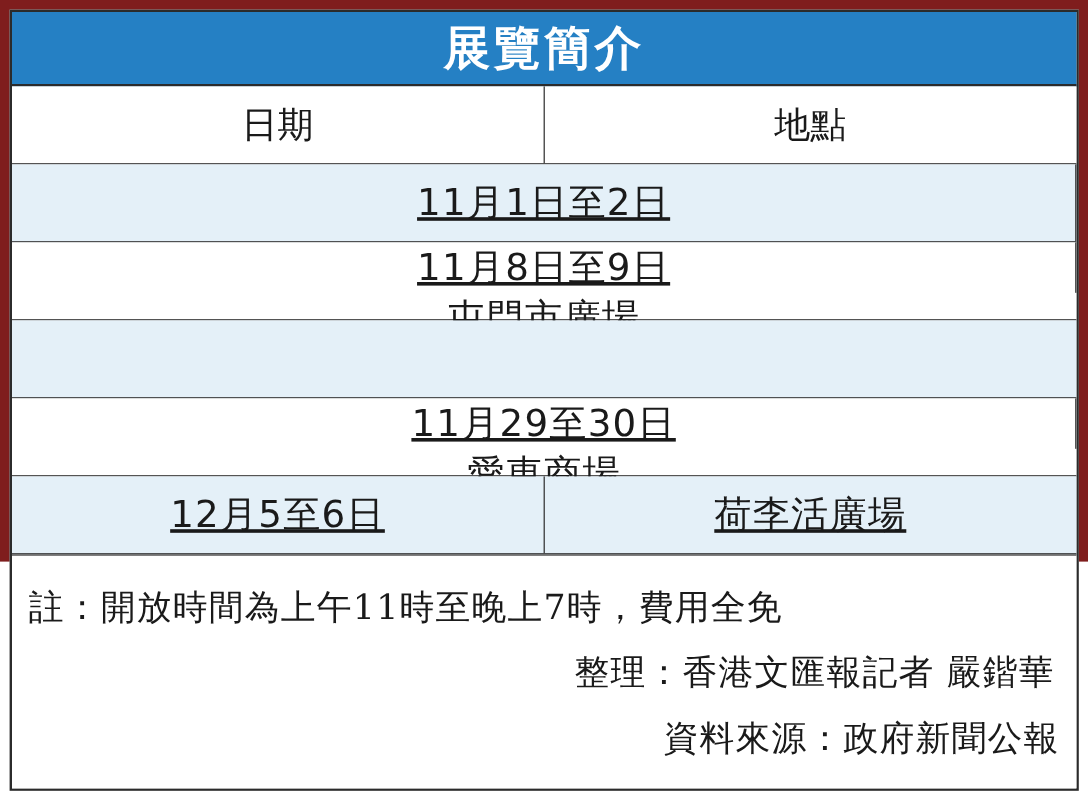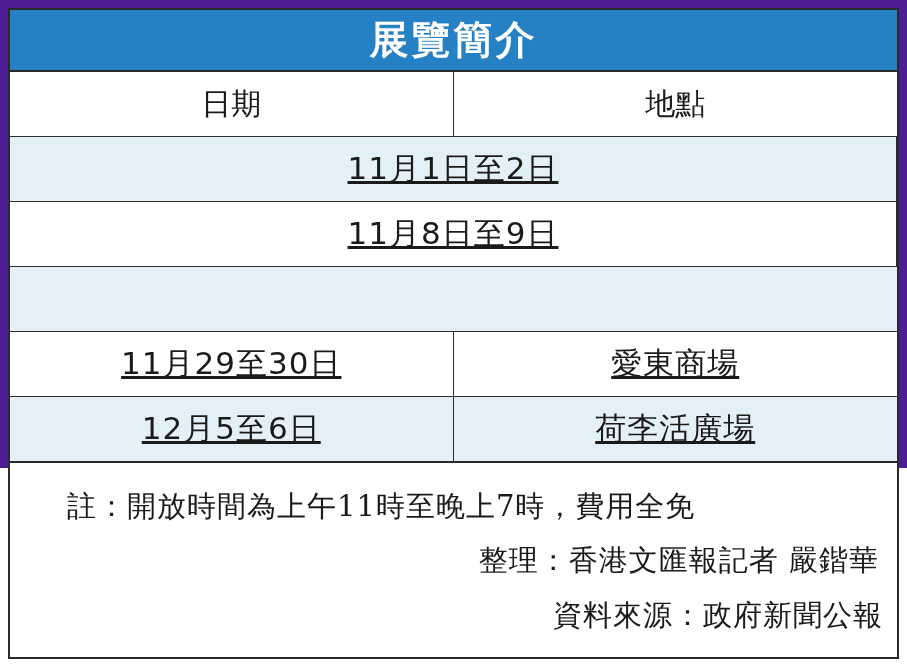--- a/index.html
+++ b/index.html
@@ -18,7 +18,7 @@
     width: 907px;
     height: 468px;
     box-sizing: border-box;
-    background: #4c1d95;
+    background: #7f1d1d;
   }
   .table-wrap {
     position: absolute;

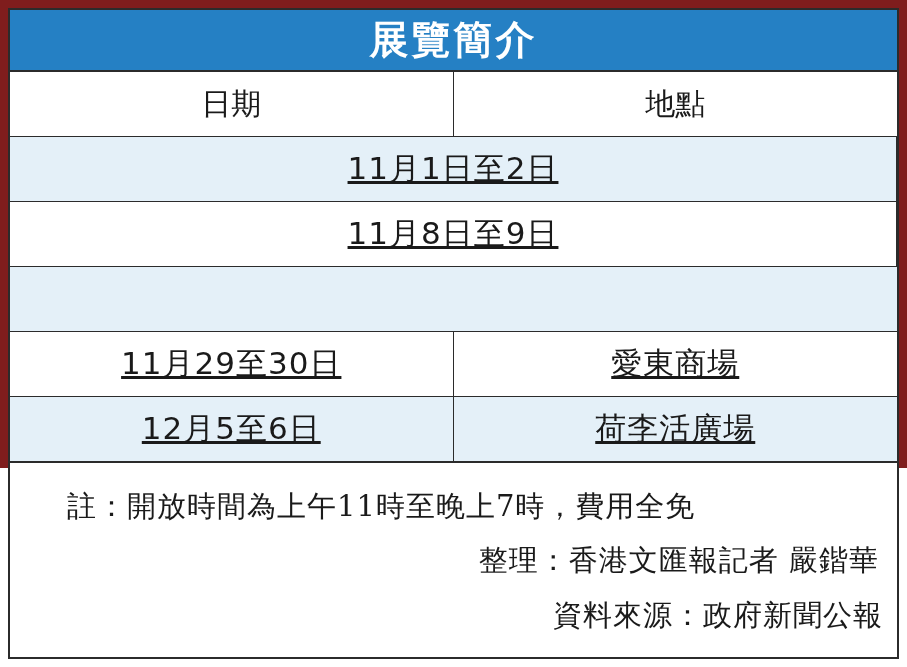--- a/index.html
+++ b/index.html
@@ -79,6 +79,7 @@
   }
   .data-row.plain {
     background: #ffffff;
+    flex-direction: column;
   }
   .cell {
     flex: 1 1 50%;

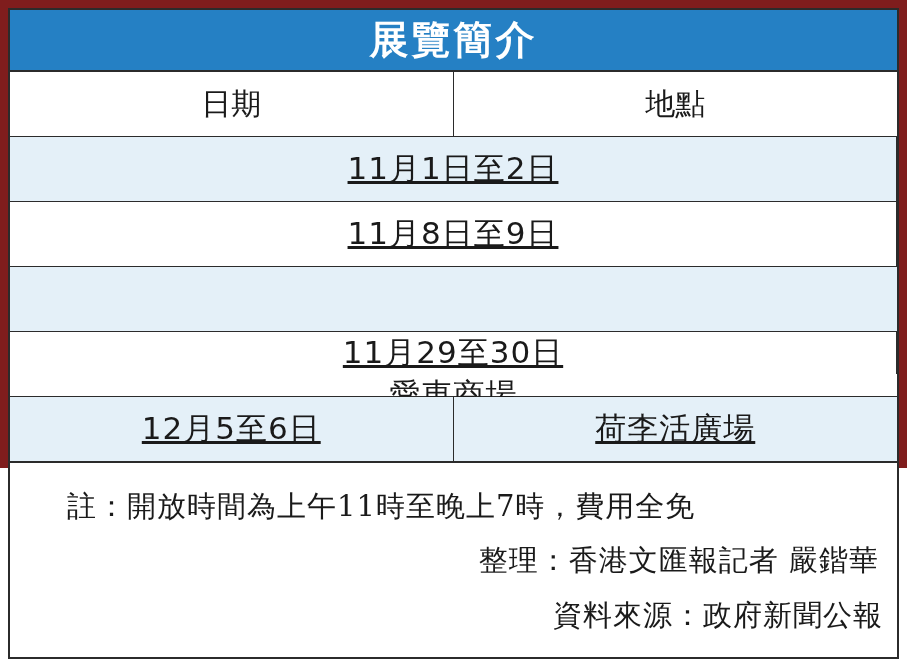--- a/index.html
+++ b/index.html
@@ -143,6 +143,7 @@
 
     <div class="data-row plain">
       <div class="cell left">11月8日至9日</div>
+      <div class="cell">屯門市廣場</div>
     </div>
 
     <div class="data-row shaded">

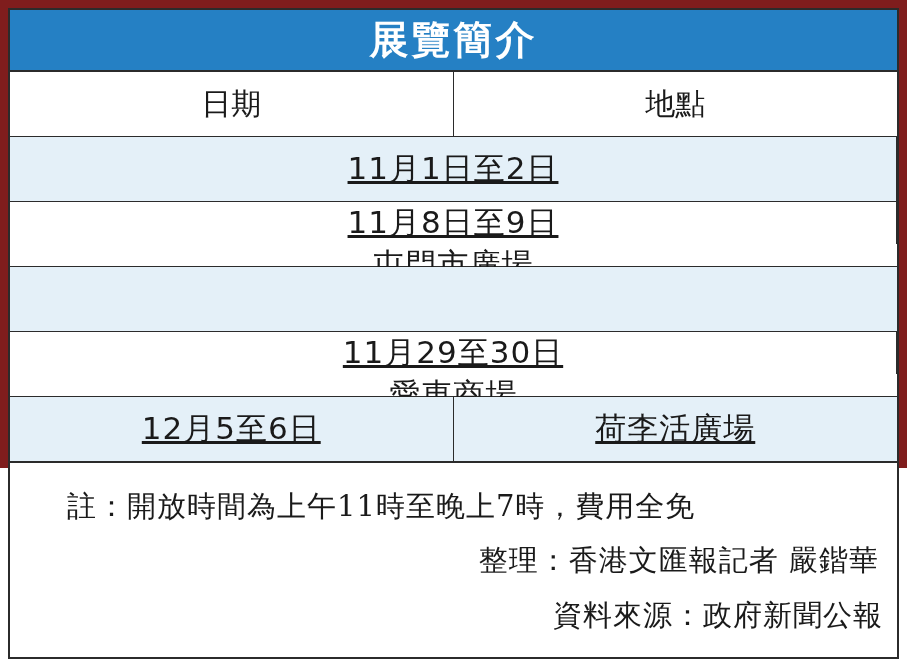--- a/index.html
+++ b/index.html
@@ -112,7 +112,6 @@
     color: #1a1a1a;
     line-height: 1.15;
     letter-spacing: 1px;
-    margin-left: 43px;
   }
   .note-line.center-right {
     text-align: right;

